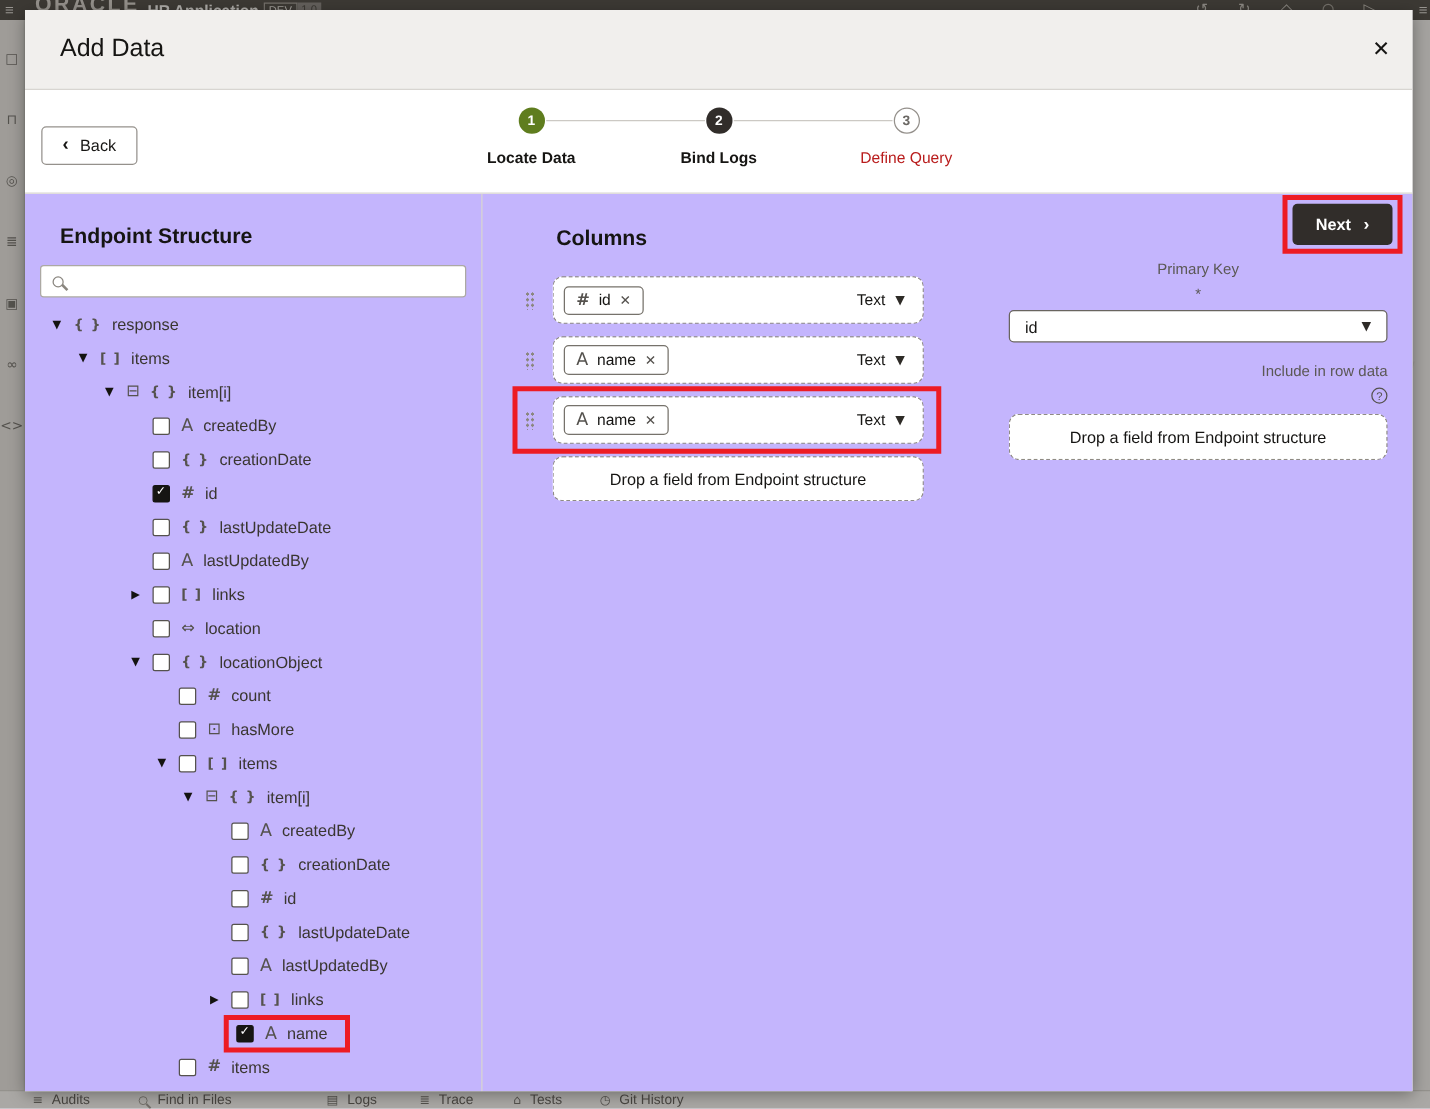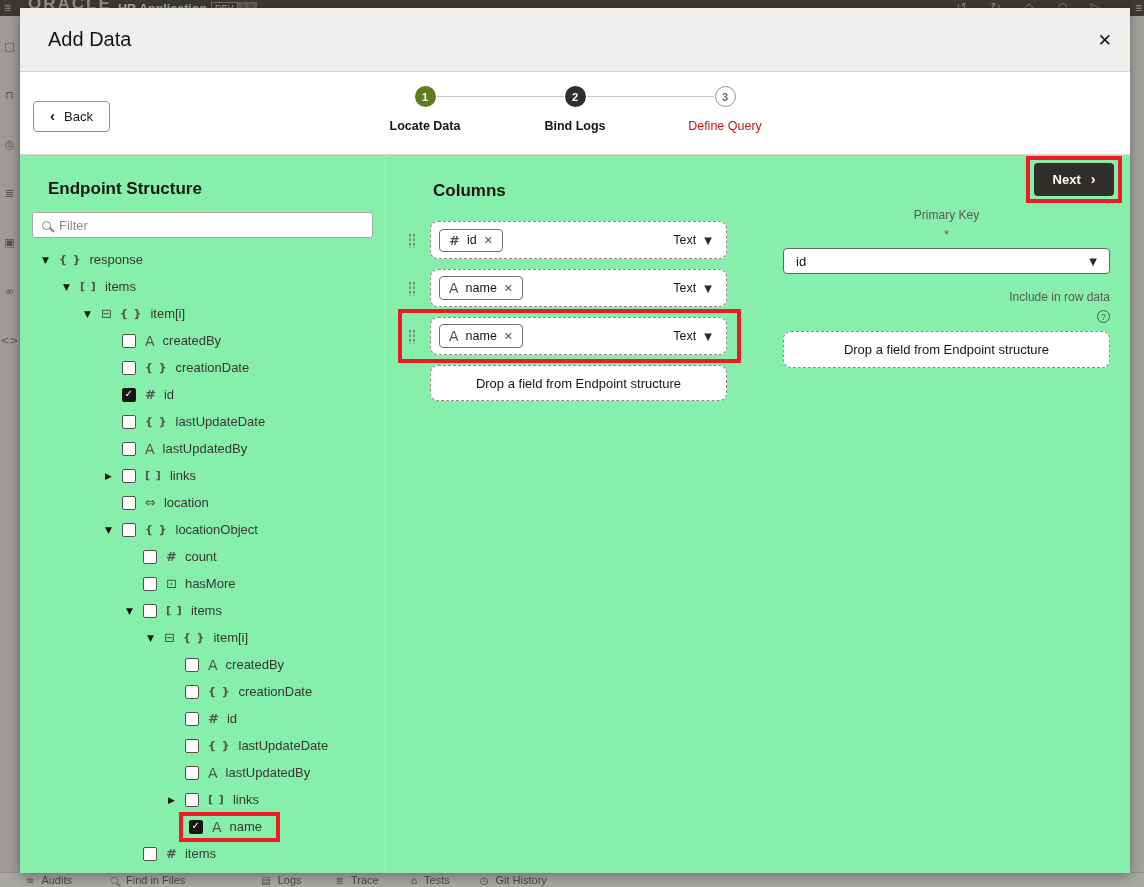--- a/index.html
+++ b/index.html
@@ -53,7 +53,7 @@
   .next-btn{width:80px;height:33px;background:var(--dark);border:none;border-radius:4px;color:#fff;font-size:13px;font-weight:bold;display:flex;align-items:center;justify-content:center;gap:10px;cursor:pointer;}
   .next-btn .chev{font-size:14px;margin-top:-1px;}
 
-  .content{display:flex;height:718px;background:#86efac;}
+  .content{display:flex;height:718px;background:#c4b5fd;gap:12px;}
 
   
   .left-panel{width:366px;border-right:1px solid var(--line);overflow:hidden;}

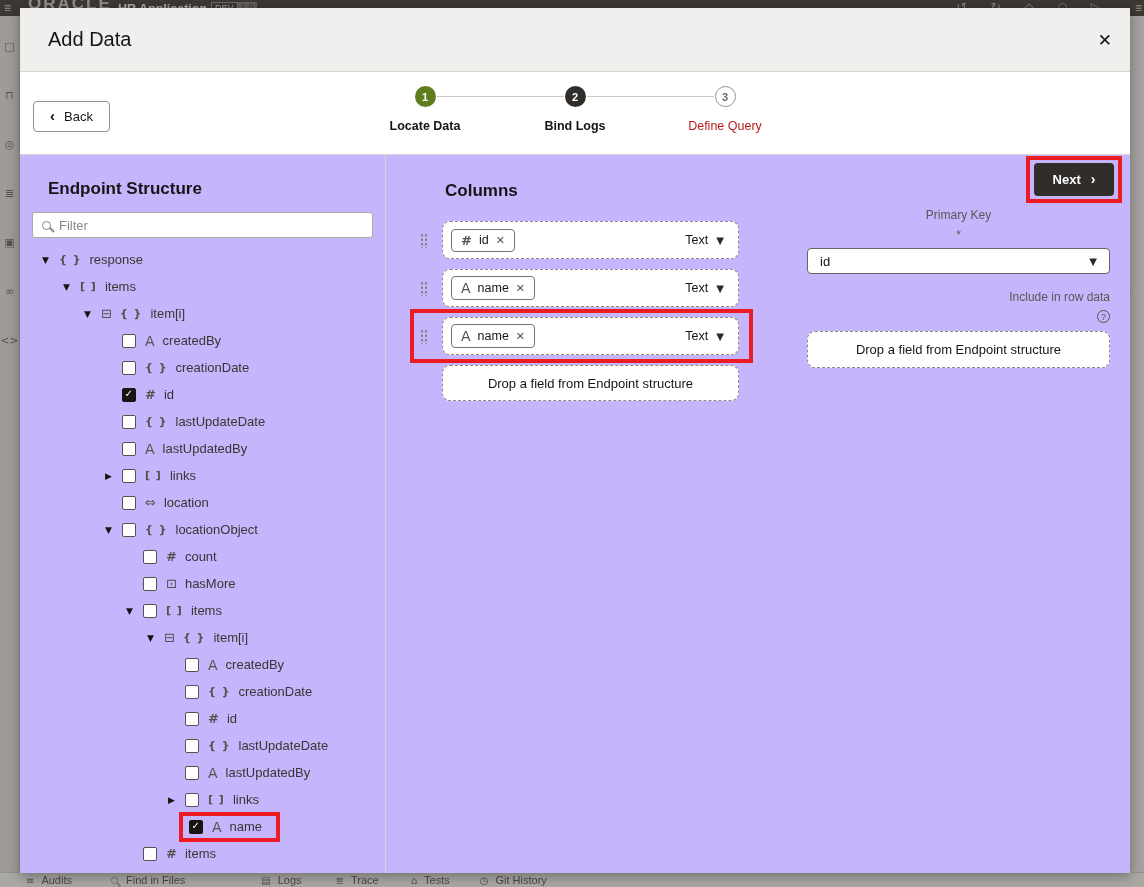--- a/index.html
+++ b/index.html
@@ -211,7 +211,6 @@
       <div class="es-title">Endpoint Structure</div>
       <div class="filter-wrap">
         <span class="mag"></span>
-        <input placeholder="Filter" style="">
       </div>
       <div class="tree" id="tree">
           <div class="tree-row" style="padding-left: 22px;">

